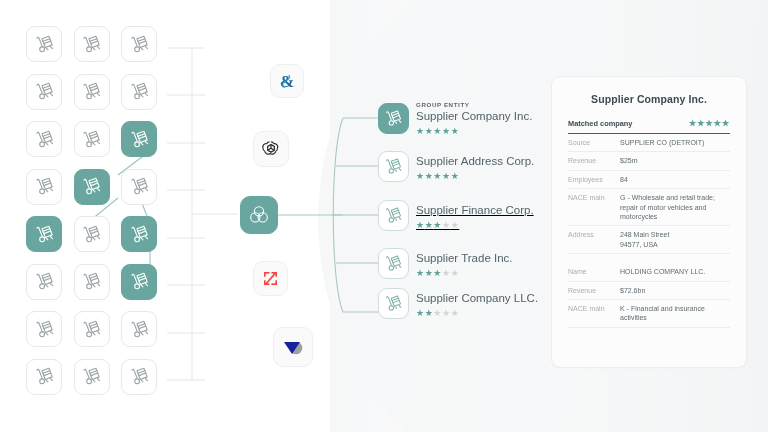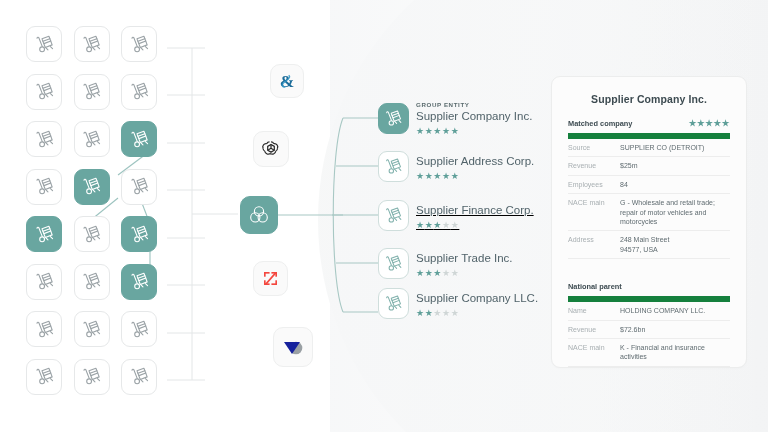--- a/index.html
+++ b/index.html
@@ -107,7 +107,7 @@
     display: flex; align-items: center; justify-content: space-between;
     font-size: 7.4px; font-weight: bold; color: #3d4b51;
     padding-top: 14px; padding-bottom: 5px;
-    border-bottom: 6px solid #15803d;
+    border-bottom: 1px solid #15803d;
   }
   .sect-head .stars { margin-top: 0; }
   .sect-head .star { font-size: 8.5px; }

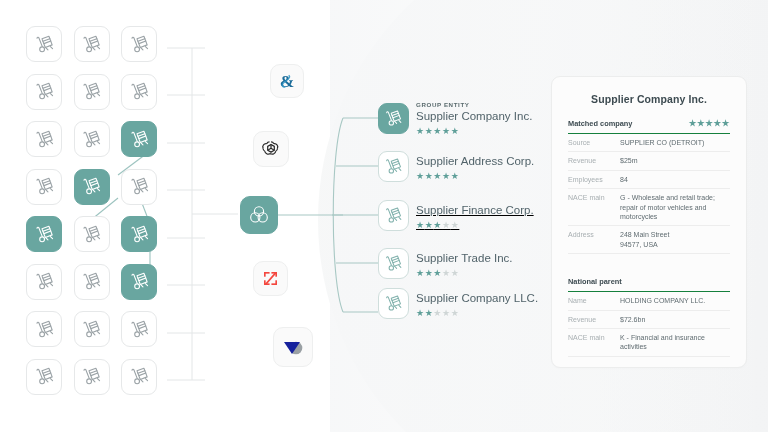--- a/index.html
+++ b/index.html
@@ -663,9 +663,6 @@
 
     <div class="spacer"></div>
 
-    <div class="sect-head">
-      <span>National parent</span>
-    </div>
     <div id="parent-rows">
         <div class="row">
           <div class="k">Name</div>

